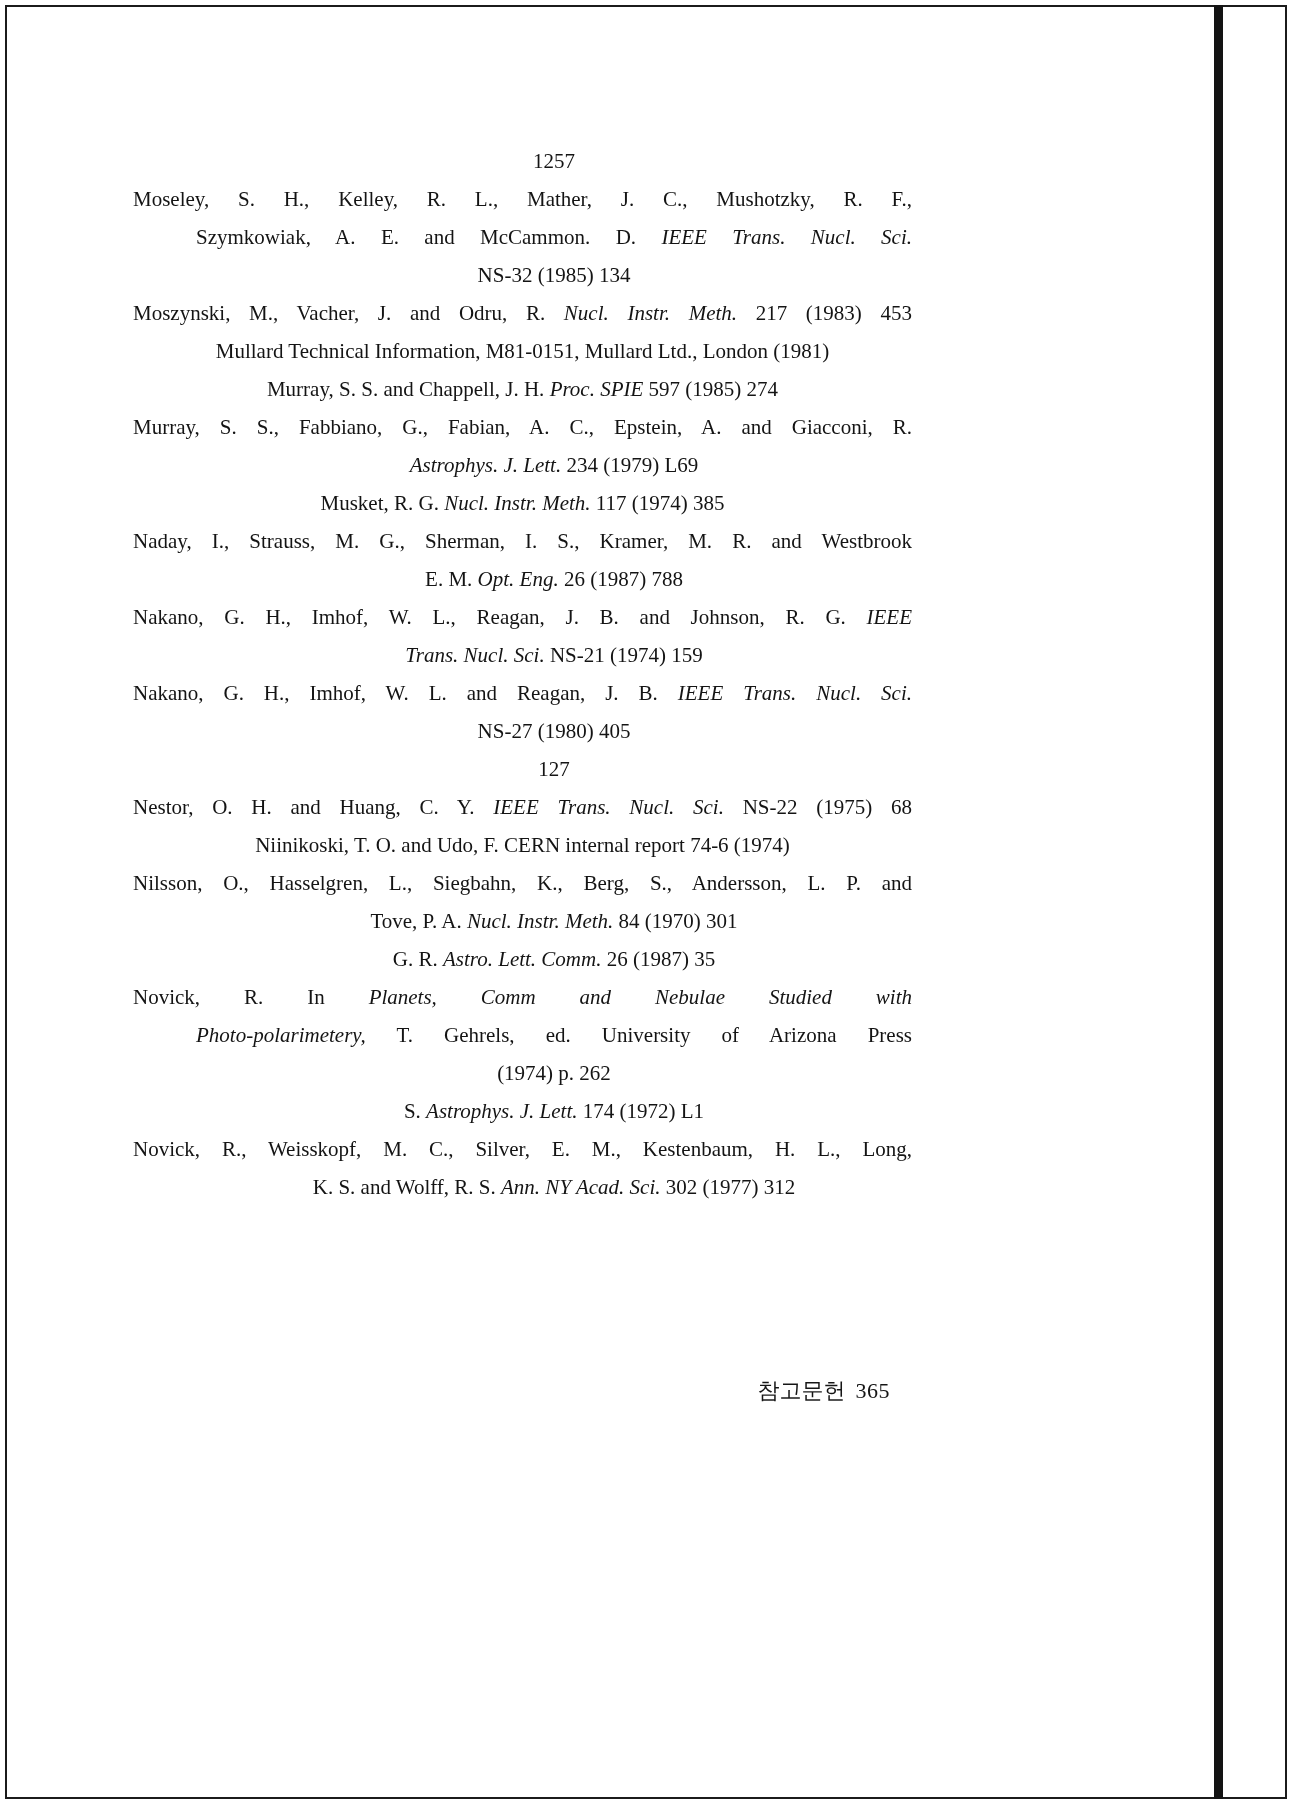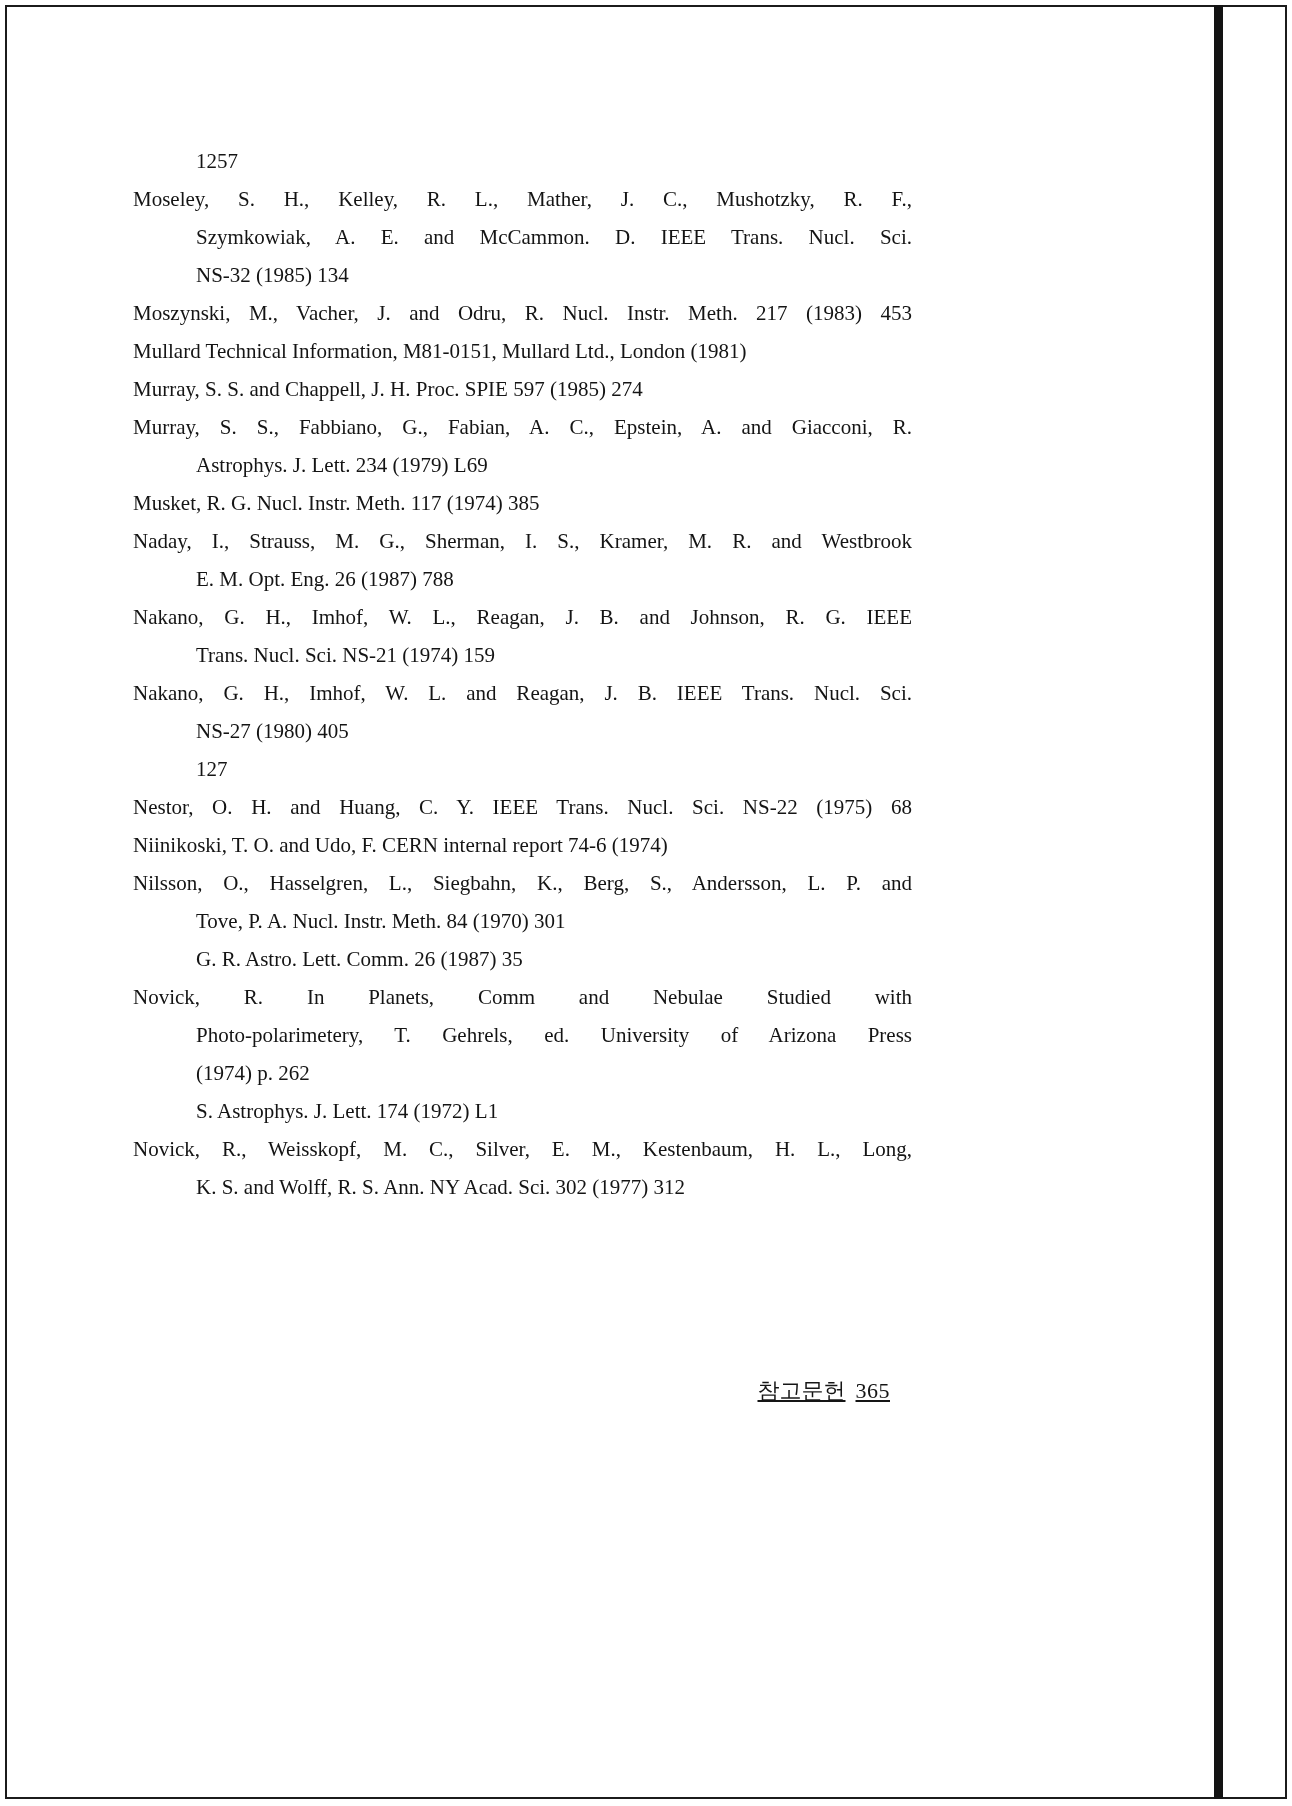--- a/index.html
+++ b/index.html
@@ -35,7 +35,7 @@
     font-size: 21px;
     line-height: 38px;
   }
-  .line { text-align: left; }
+  .line { text-align: center; }
   .line.just { text-align: justify; text-align-last: justify; }
   .line.cont { padding-left: 63px; }
   .it { }

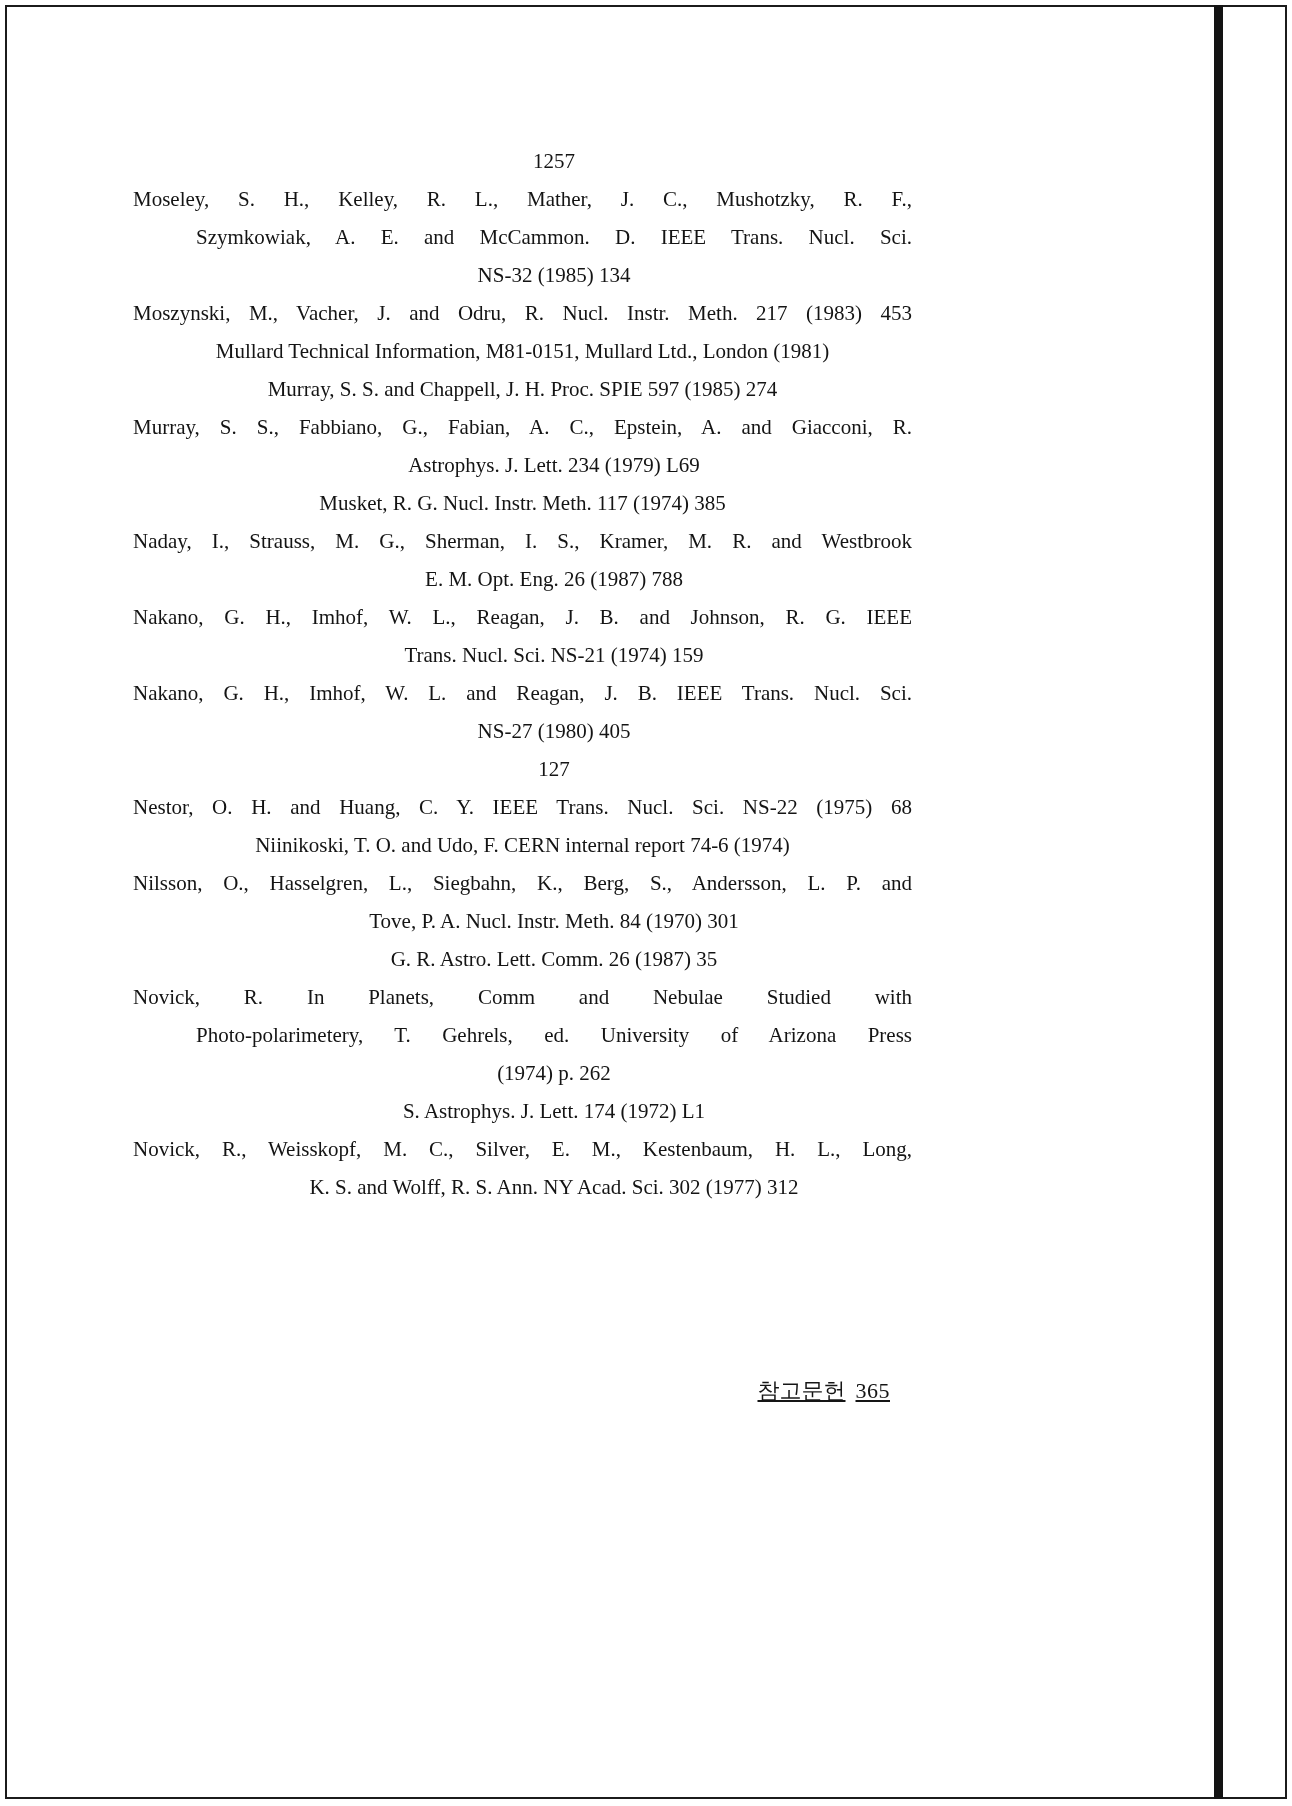--- a/index.html
+++ b/index.html
@@ -38,7 +38,7 @@
   .line { text-align: center; }
   .line.just { text-align: justify; text-align-last: justify; }
   .line.cont { padding-left: 63px; }
-  .it { }
+  .it { font-style: italic; }
   .footer {
     position: absolute;
     top: 1376px;

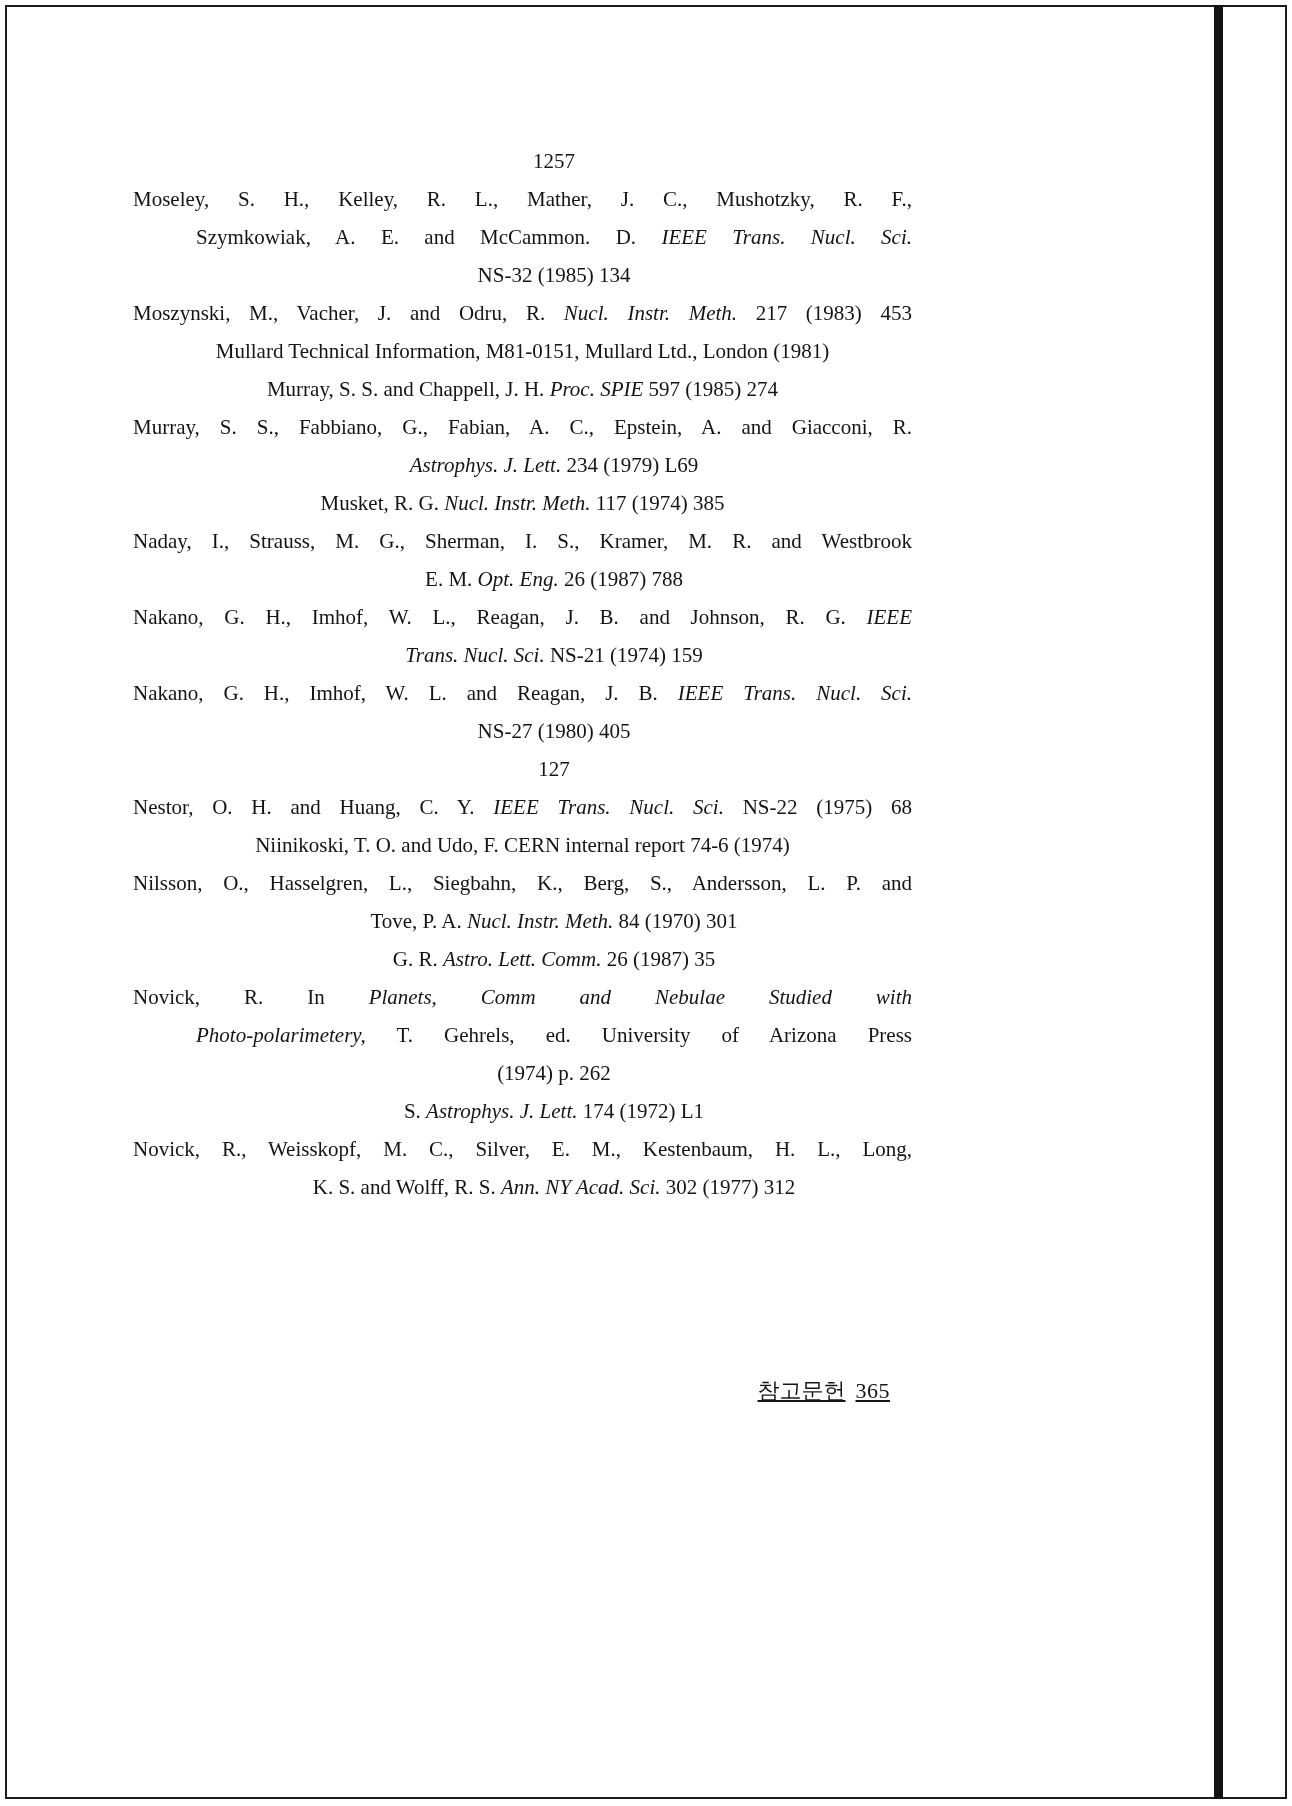--- a/index.html
+++ b/index.html
@@ -49,7 +49,6 @@
     line-height: 30px;
     color: #151515;
     font-family: "Liberation Serif", "DejaVu Sans", serif;
-    text-decoration: underline;
   }
   .footer .pagenum { margin-left: 10px; letter-spacing: 0.5px; }
 </style>

